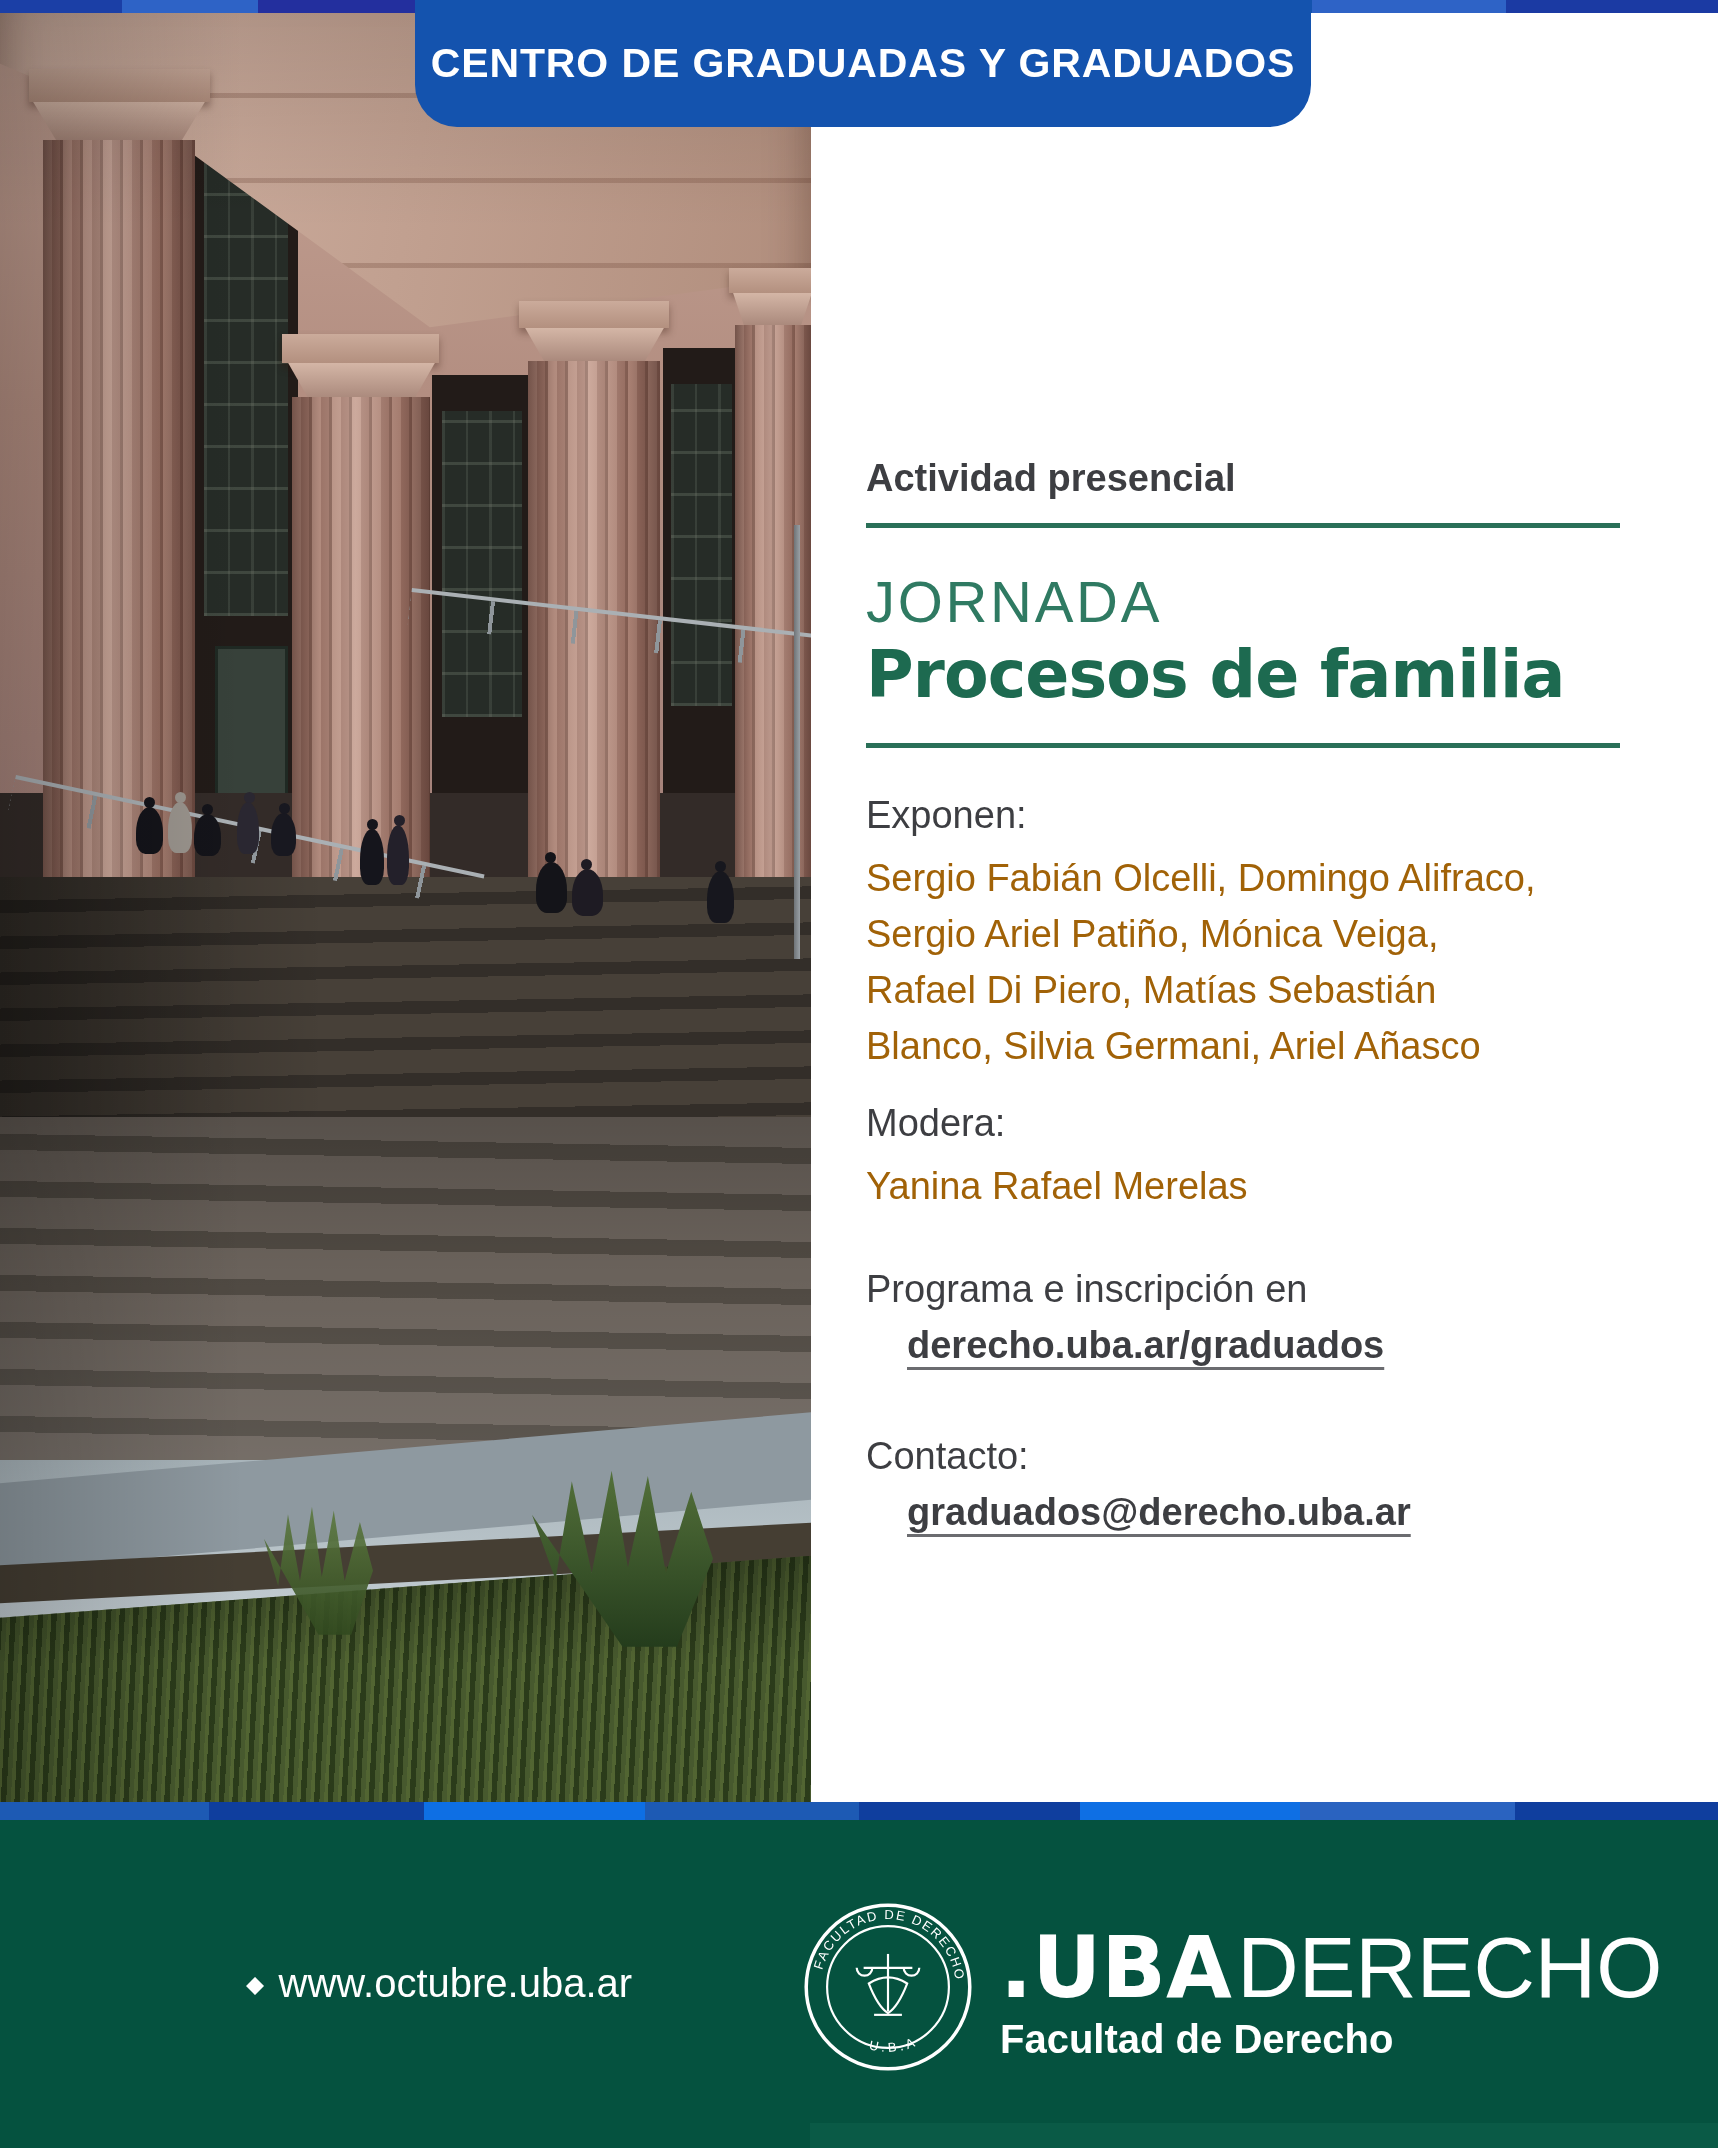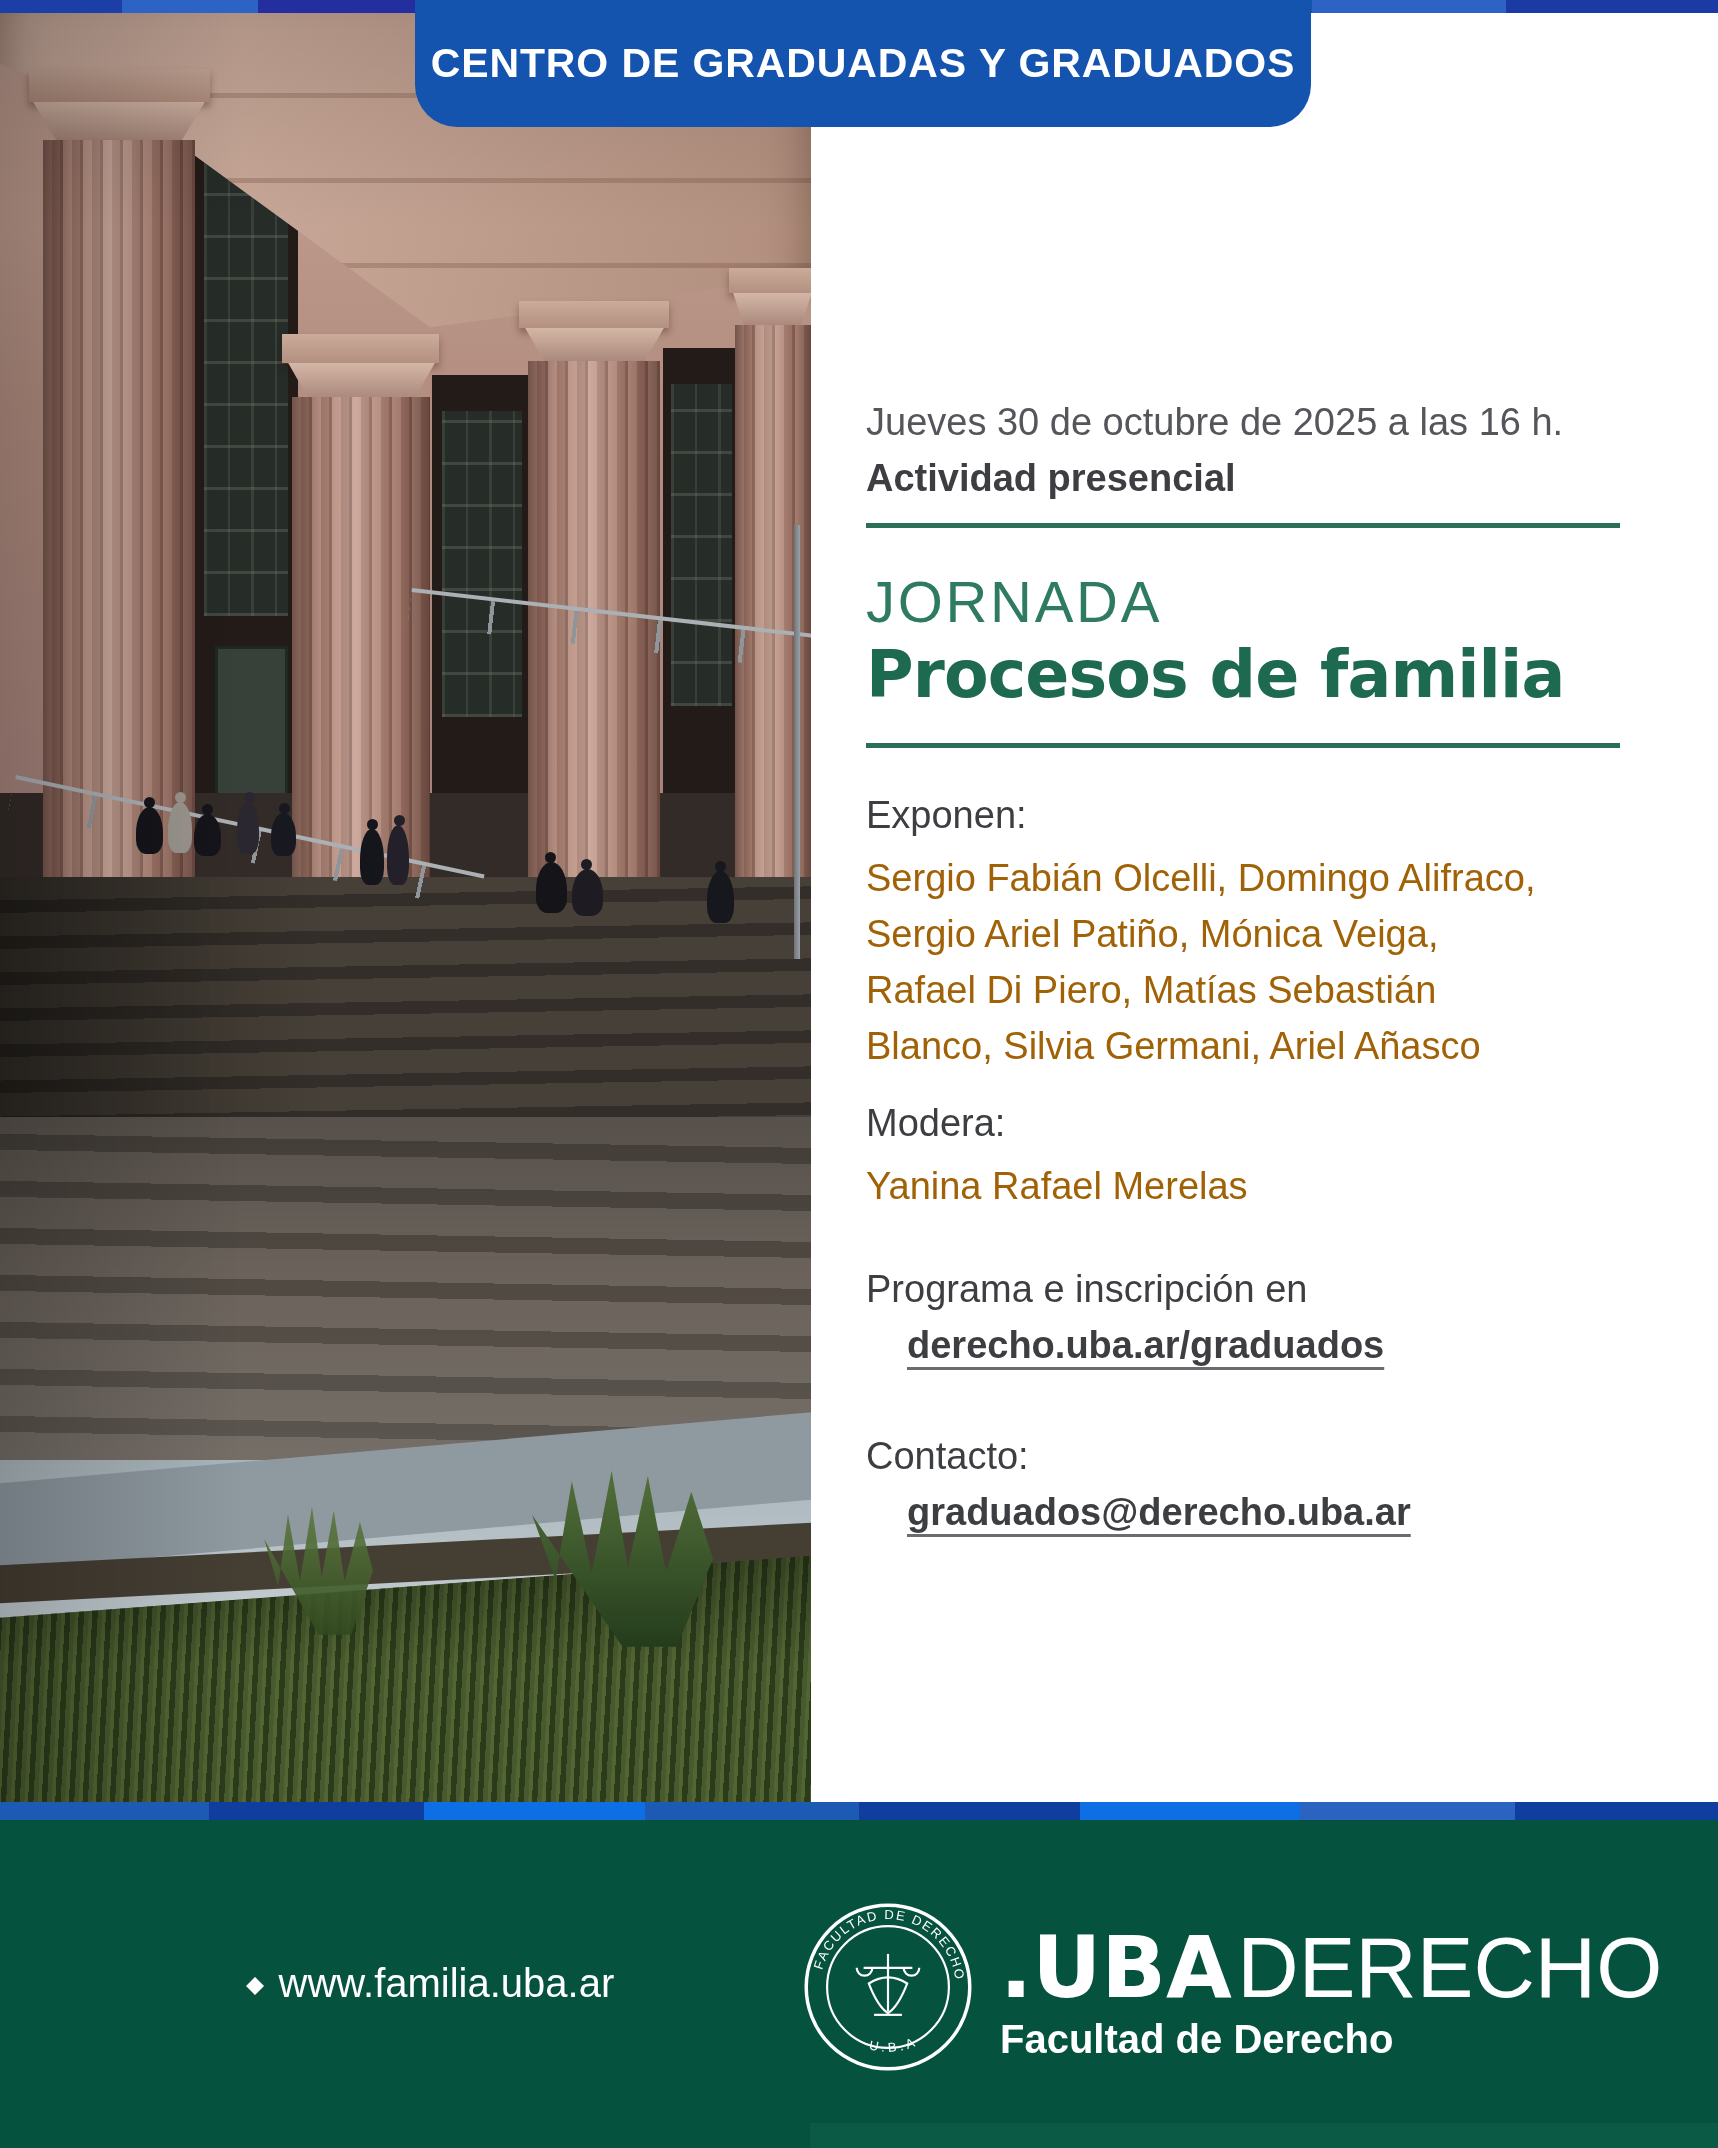--- a/index.html
+++ b/index.html
@@ -197,7 +197,6 @@
     <span>CENTRO DE GRADUADAS Y GRADUADOS</span>
   </div>
 
-  <div class="abs col t-date">Jueves 30 de octubre de 2025 a las 16 h.</div>
   <div class="abs col t-mod">Actividad presencial</div>
   <div class="abs rule rule1"></div>
   <div class="abs col t-kicker">JORNADA</div>

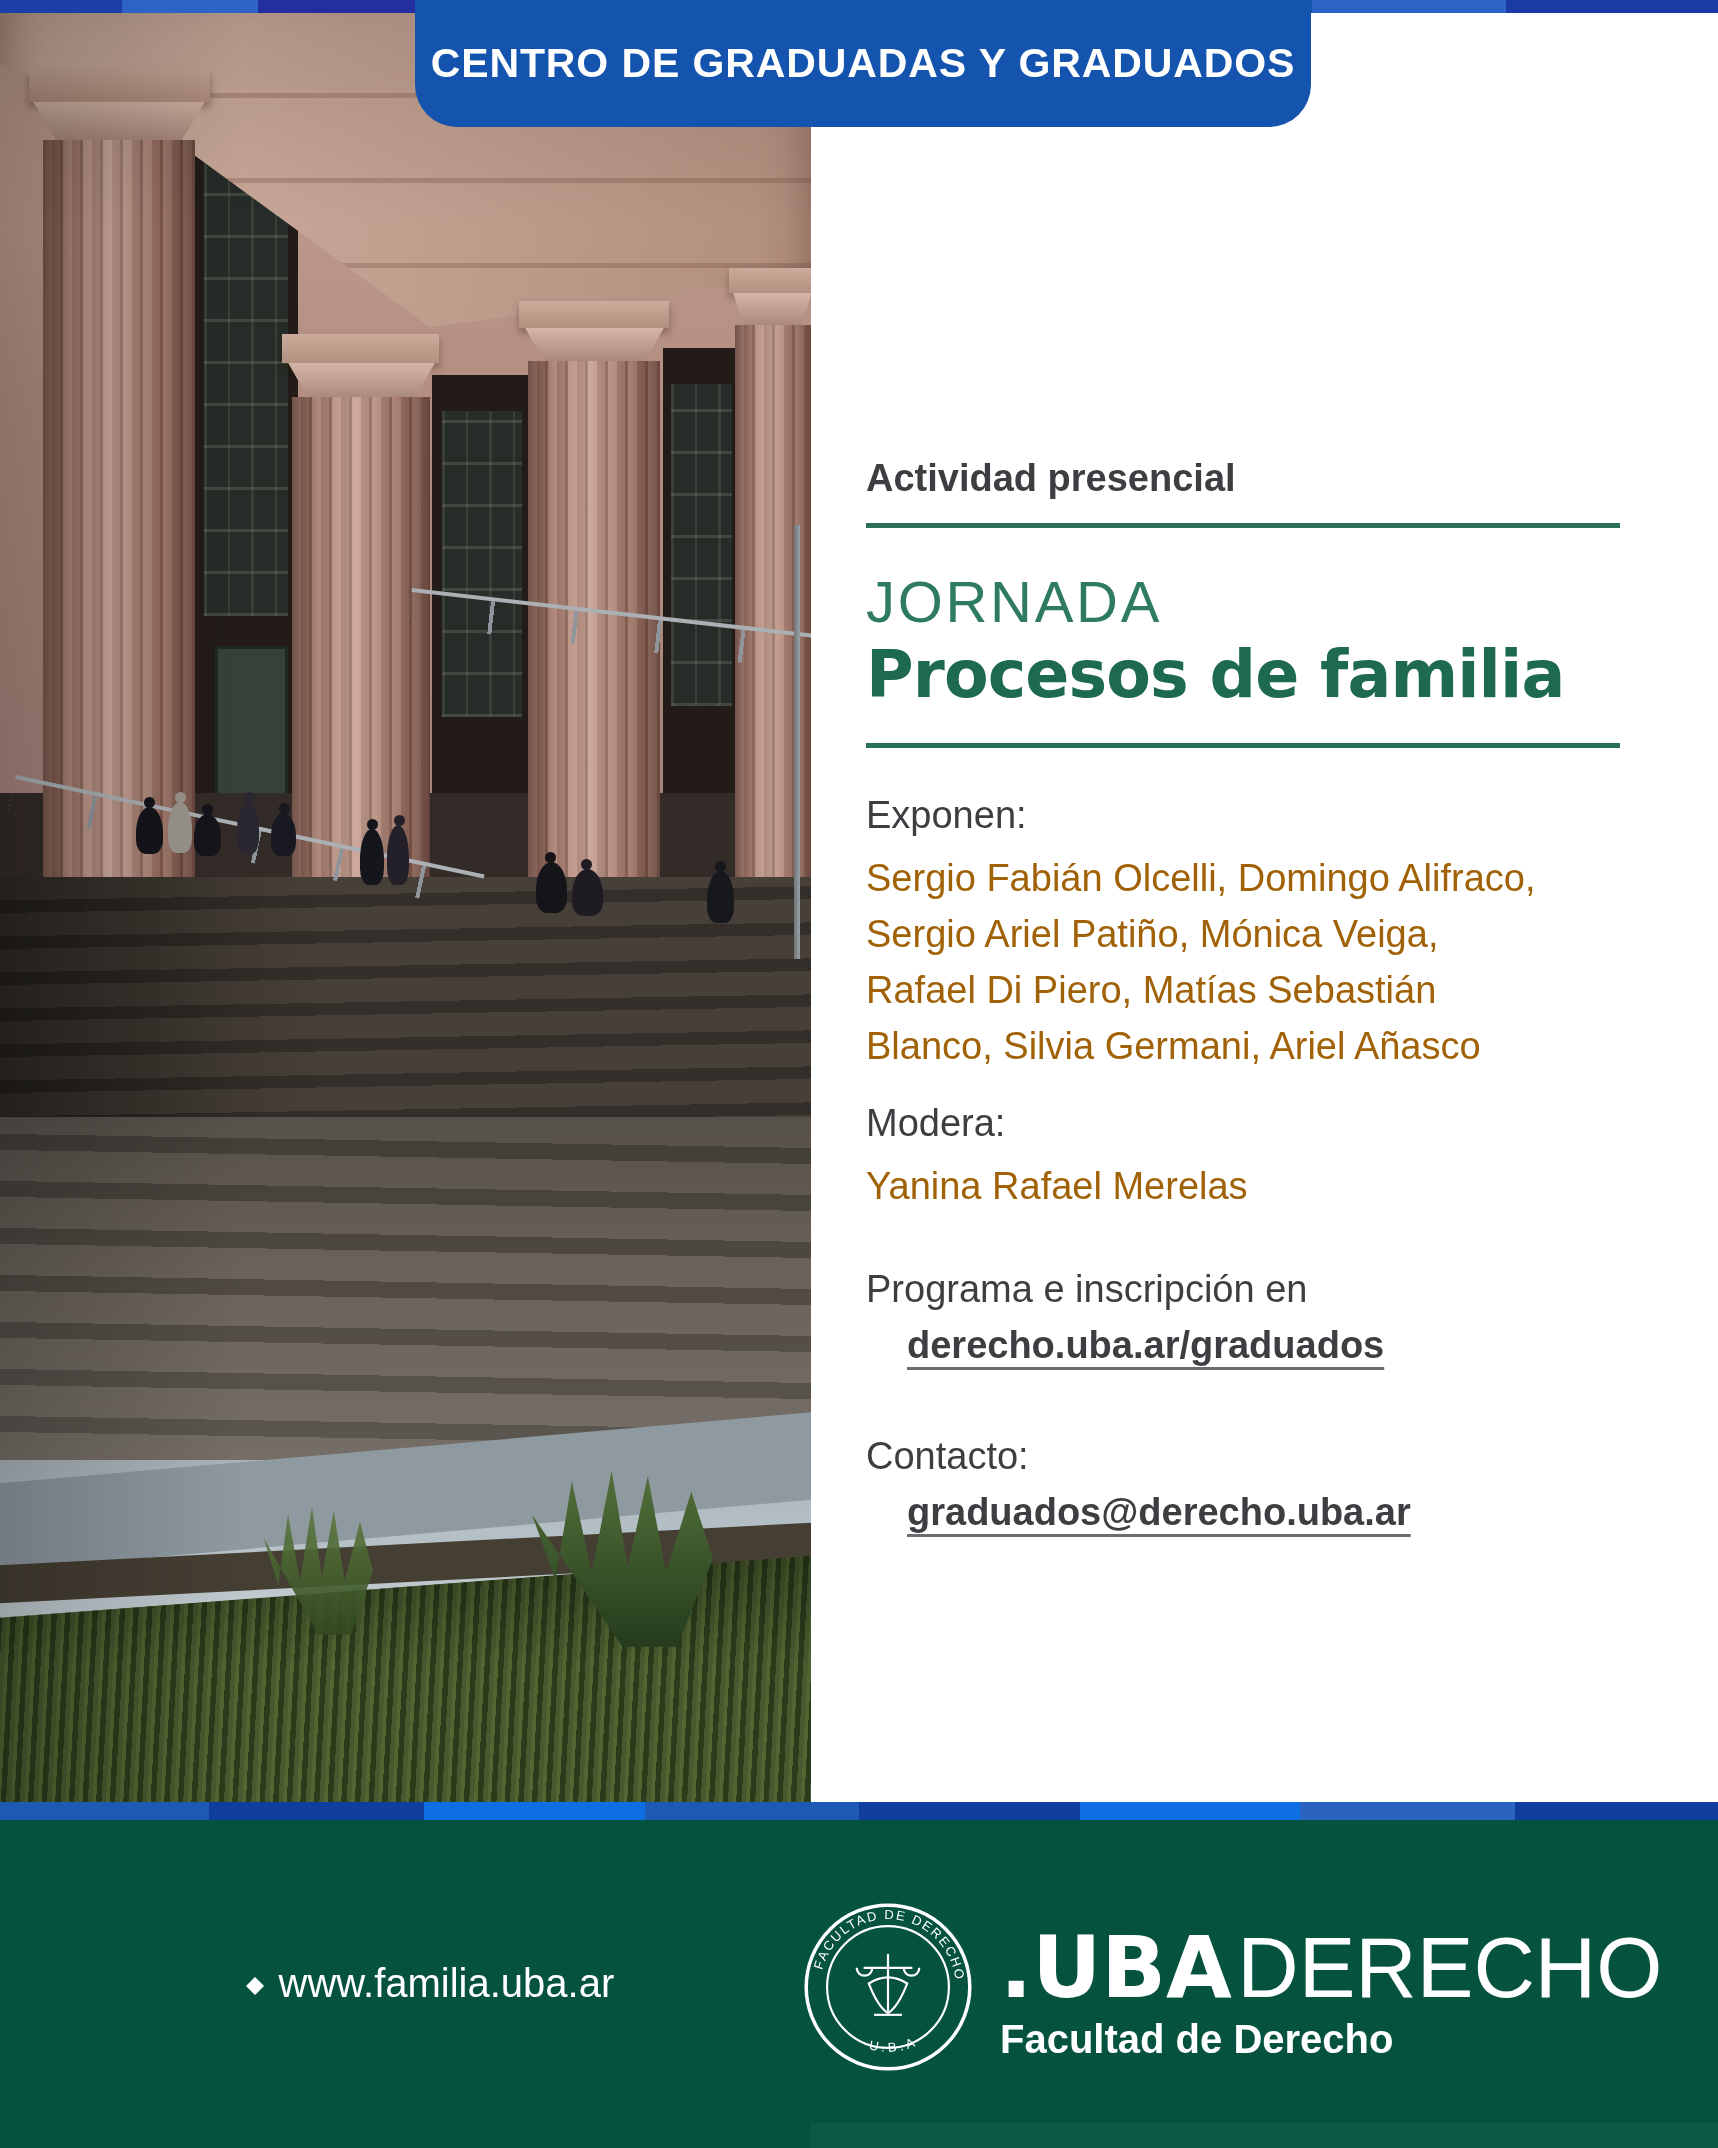--- a/index.html
+++ b/index.html
@@ -221,7 +221,7 @@
 
     <div class="abs site">
       <span class="diamond">◆</span>
-      <span>www.familia.uba.ar</span>
+      <span>www.octubre.uba.ar</span>
     </div>
 
     <svg class="abs seal" viewBox="0 0 200 200">

